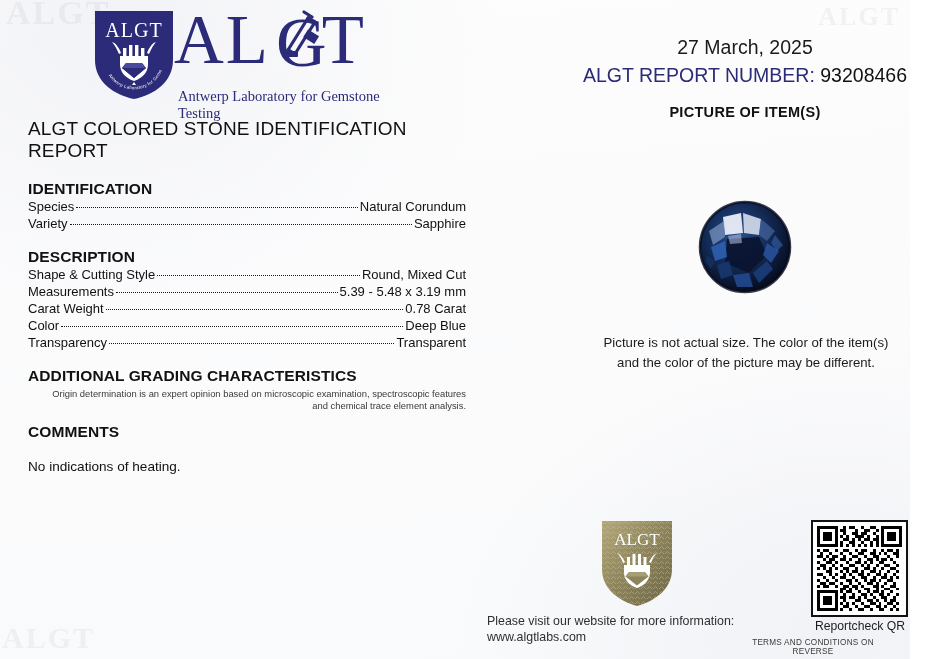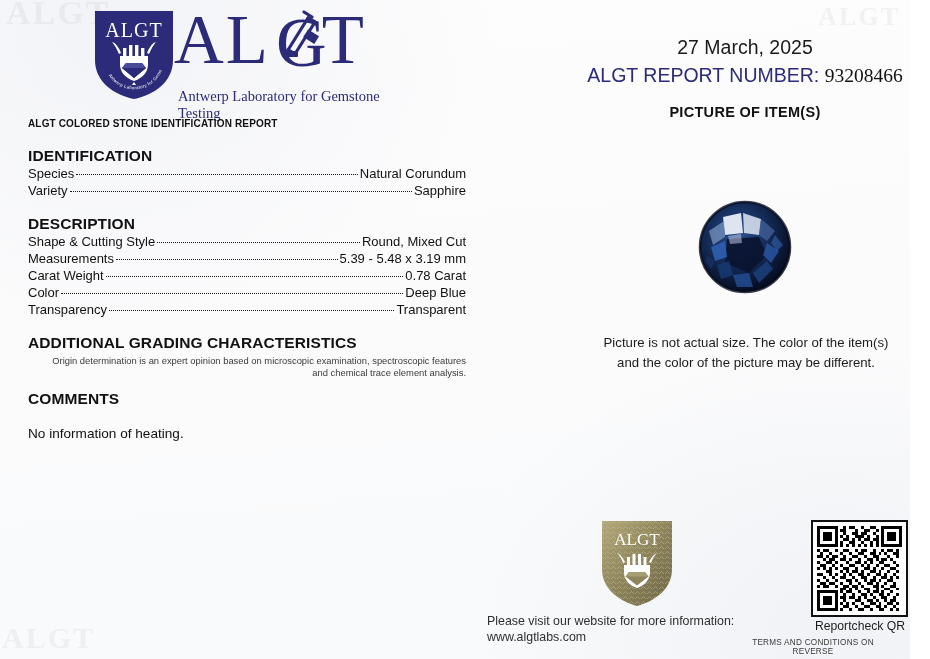--- a/index.html
+++ b/index.html
@@ -55,7 +55,7 @@
     text-align: center; font-size: 19.5px; white-space: nowrap;
   }
   .hdr-report .lbl { color: #2b2b79; }
-  .hdr-report .num { color: #111; font-family: Liberation Serif, serif; }
+  .hdr-report .num { color: #111; }
 
   
   .col-left { position: absolute; left: 28px; top: 118px; width: 438px; }

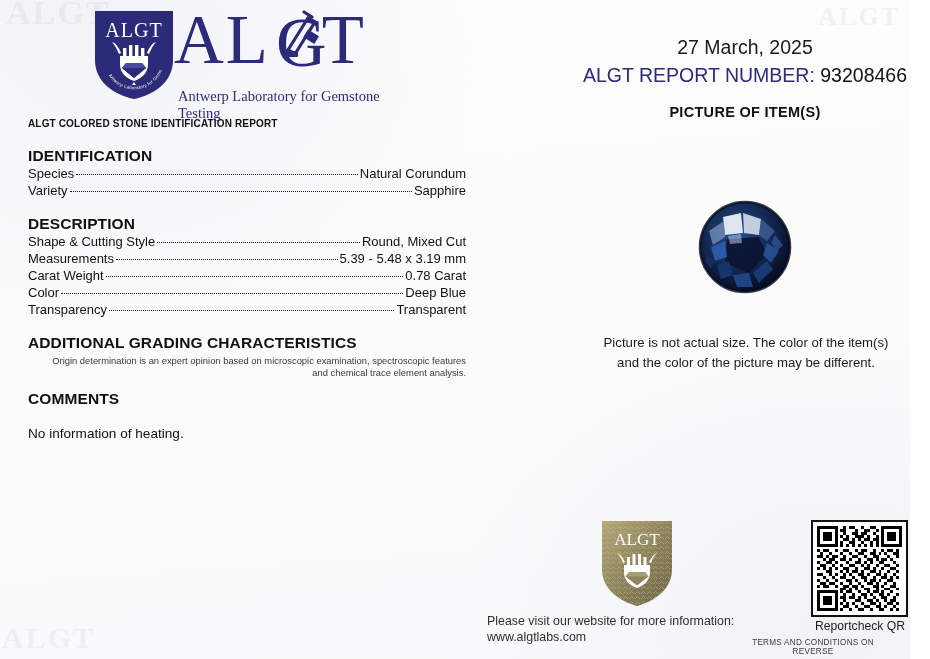--- a/index.html
+++ b/index.html
@@ -59,7 +59,7 @@
 
   
   .col-left { position: absolute; left: 28px; top: 118px; width: 438px; }
-  .doc-title { font-size: 10px; font-weight: bold; letter-spacing: .15px; }
+  .doc-title { font-size: 19px; font-weight: normal; letter-spacing: .15px; }
   .sect-head { font-size: 15.5px; font-weight: bold; letter-spacing: .1px; }
   .row {
     display: flex; align-items: baseline;

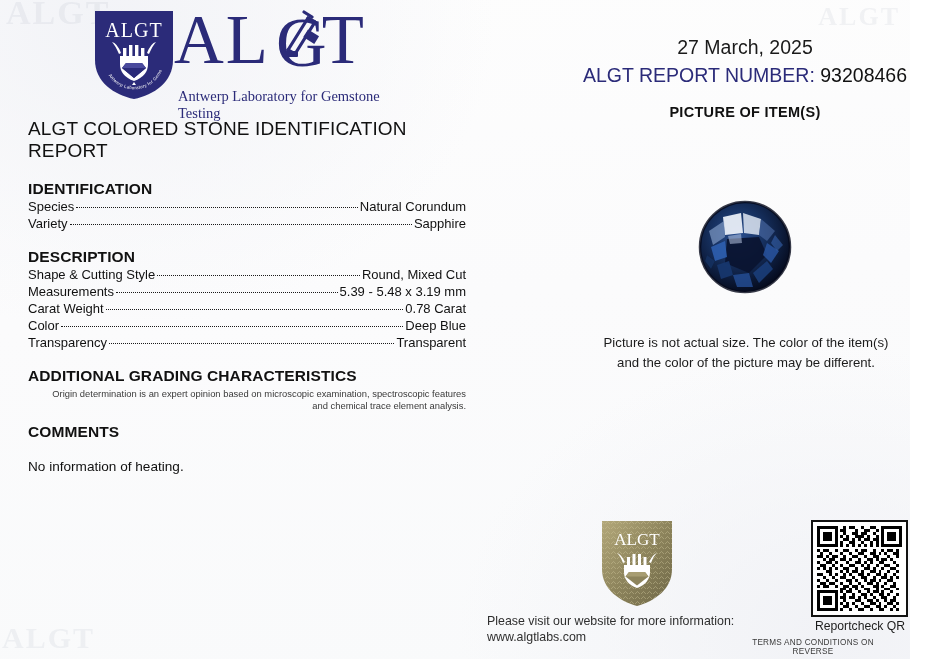--- a/index.html
+++ b/index.html
@@ -228,7 +228,7 @@
     <div style="height:12px"></div>
     <div class="sect-head">COMMENTS</div>
     <div style="height:18px"></div>
-    <div class="comment-text">No information of heating.</div>
+    <div class="comment-text">No indications of heating.</div>
   </div>
 
   <div class="pic-title">PICTURE OF ITEM(S)</div>

